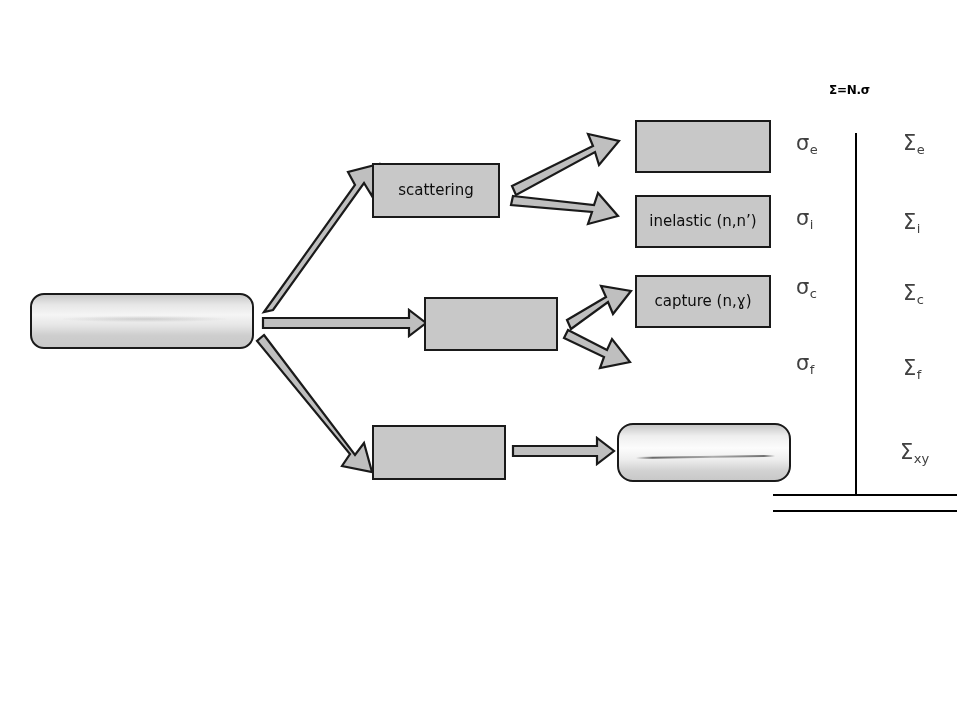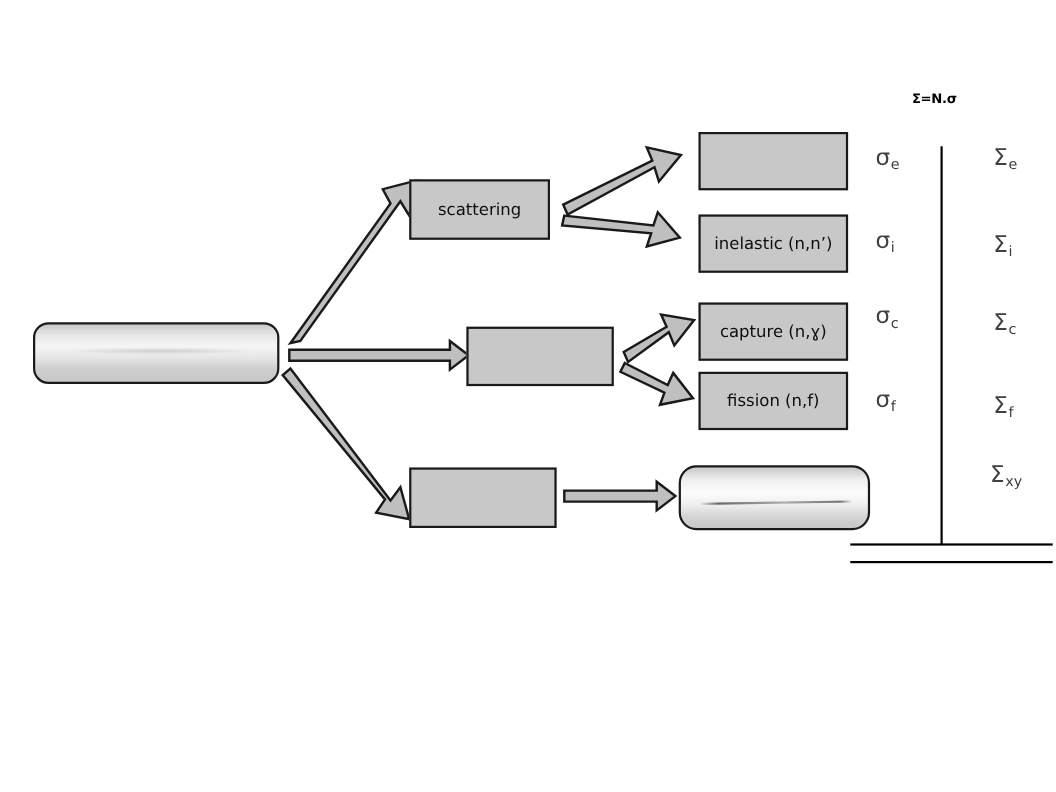--- a/index.html
+++ b/index.html
@@ -212,9 +212,6 @@
     <span class="box-label">capture (n,ɣ)</span>
   </div>
 
-  <div class="box" style="left:635px; top:338px; width:136px; height:53px;">
-    <span class="box-label">fission (n,f)</span>
-  </div>
 
   <div class="box erased-smudge" style="left:617px; top:423px; width:174px; height:59px; border-radius:16px;">
     <span class="smudge-line"></span>

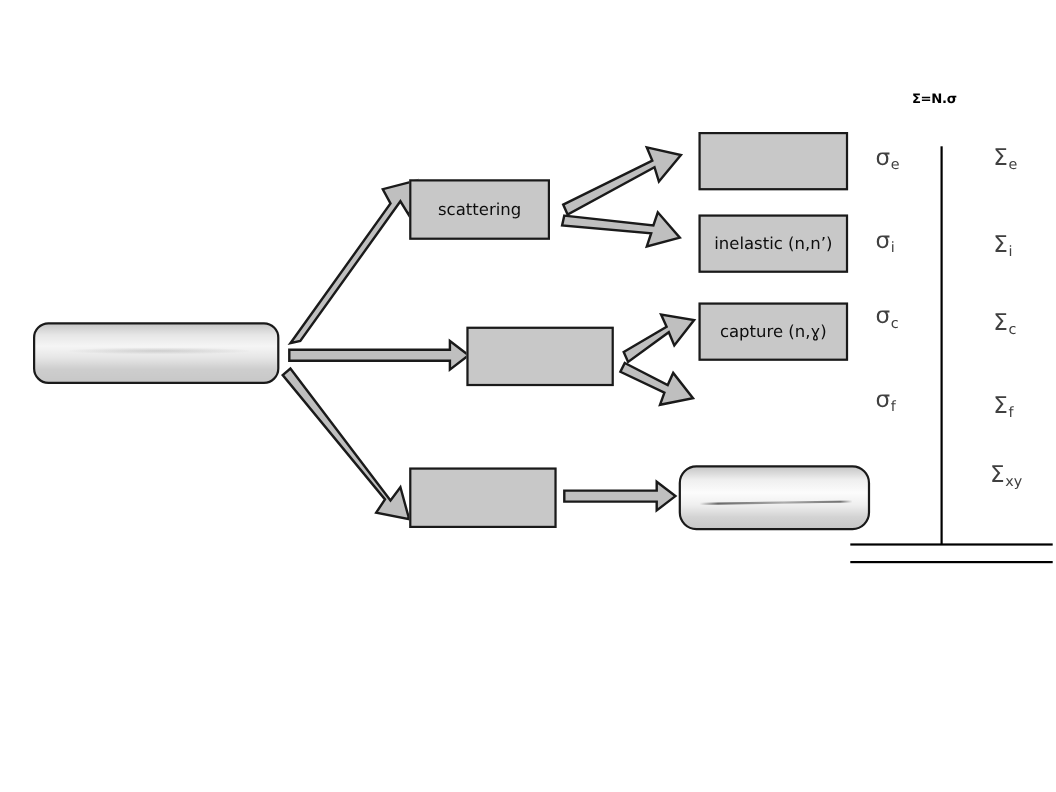--- a/index.html
+++ b/index.html
@@ -231,7 +231,7 @@
   <div class="sym" style="left:903px; top:212px;">Σ<sub>i</sub></div>
   <div class="sym" style="left:903px; top:283px;">Σ<sub>c</sub></div>
   <div class="sym" style="left:903px; top:358px;">Σ<sub>f</sub></div>
-  <div class="sym" style="left:900px; top:421px;">Σ<sub>xy</sub></div>
+  <div class="sym" style="left:900px; top:442px;">Σ<sub>xy</sub></div>
 
   <div class="hline" style="left:773px; top:494px; width:184px; height:2px;"></div>
   <div class="hline" style="left:773px; top:510px; width:184px; height:2px;"></div>

